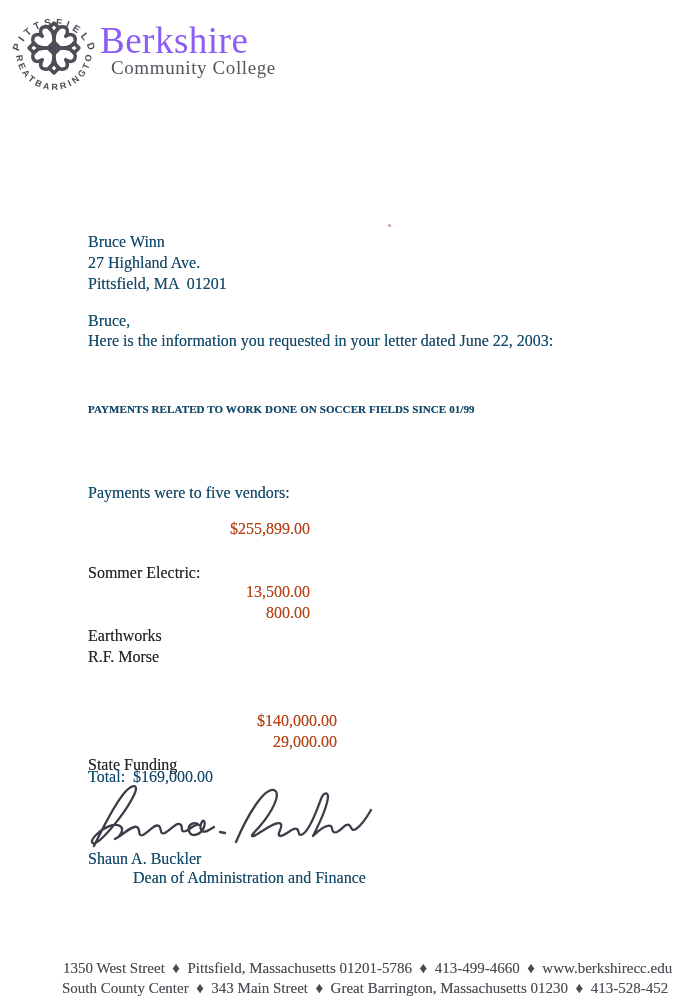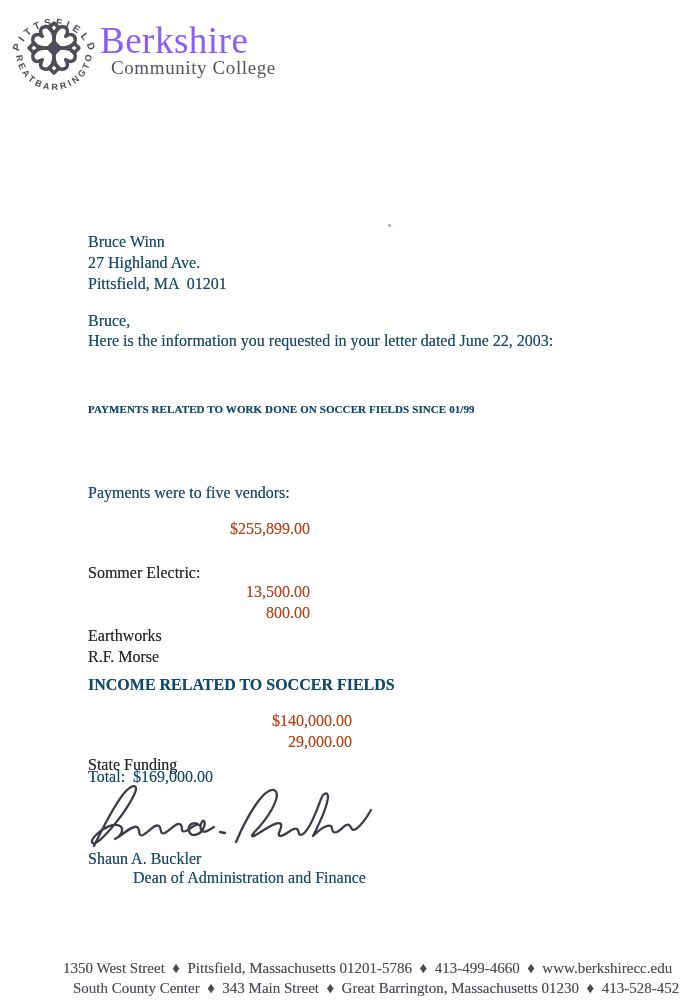--- a/index.html
+++ b/index.html
@@ -117,7 +117,6 @@
   </div>
 
 
-  <div class="line bold" style="left:88px;top:675px;">INCOME RELATED TO SOCCER FIELDS</div>
 
   <div class="row" style="top:712px;">
     <span class="vname">State Funding</span>

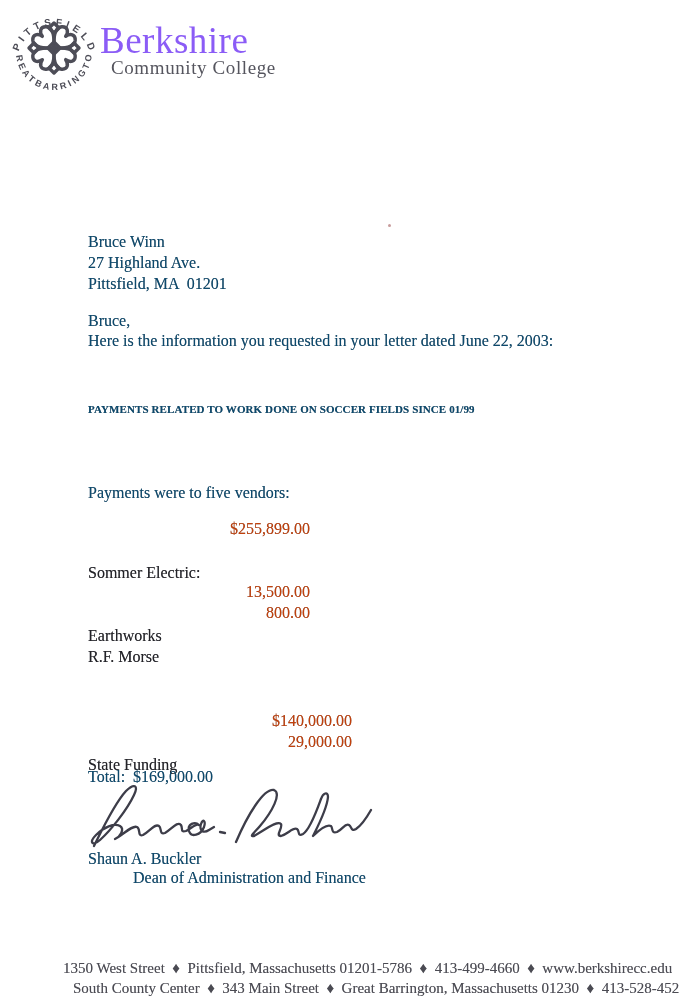--- a/index.html
+++ b/index.html
@@ -33,7 +33,7 @@
     text-shadow:0 0 .4px rgba(45,45,52,.55);
   }
   .vendor-col{left:130px;width:92px;}
-  .income-col{left:169px;width:95px;}
+  .income-col{left:154px;width:95px;}
   .org-name{
     position:absolute;left:100px;top:22px;
     font:37px/1 "Liberation Serif",serif;

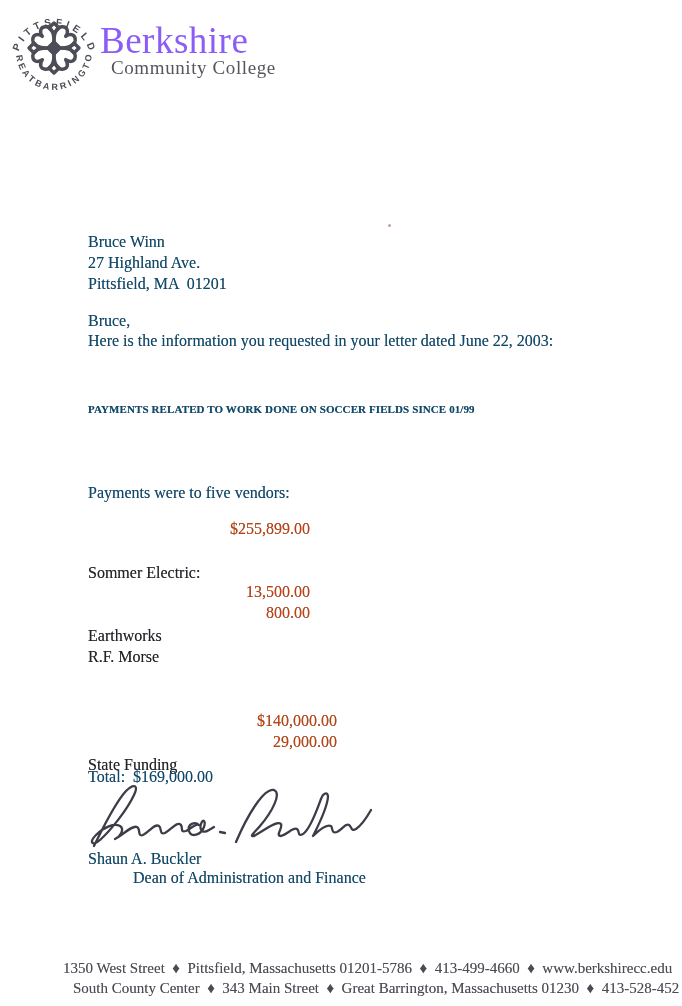--- a/index.html
+++ b/index.html
@@ -140,7 +140,7 @@
   <div class="line" style="left:88px;top:868px;margin-left:45px;">Dean of Administration and Finance</div>
 
   <div class="footer-line" style="left:63px;top:959px;">1350 West Street  ♦  Pittsfield, Massachusetts 01201-5786  ♦  413-499-4660  ♦  www.berkshirecc.edu</div>
-  <div class="footer-line" style="left:73px;top:979px;">South County Center  ♦  343 Main Street  ♦  Great Barrington, Massachusetts 01230  ♦  413-528-452</div>
+  <div class="footer-line" style="left:62px;top:979px;">South County Center  ♦  343 Main Street  ♦  Great Barrington, Massachusetts 01230  ♦  413-528-452</div>
 
 </div>
 

